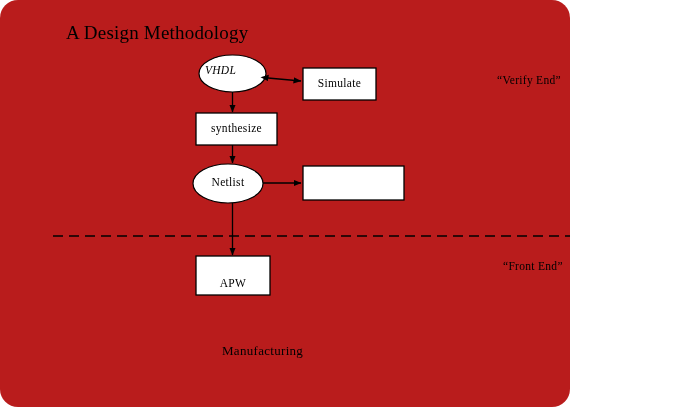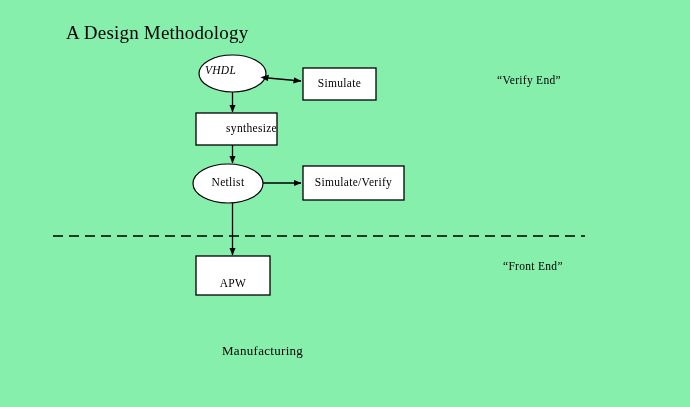--- a/index.html
+++ b/index.html
@@ -9,12 +9,13 @@
   }
   #canvas {
     position: relative;
-    width: 690px;
+    width: 570px;
     height: 407px;
-    background: #86efac;
+    background: #b91c1c;
     overflow: hidden;
     font-family: "Liberation Serif", "DejaVu Serif", serif;
     color: #000000;
+    border-radius: 18px;
   }
   #diagram-svg {
     position: absolute;

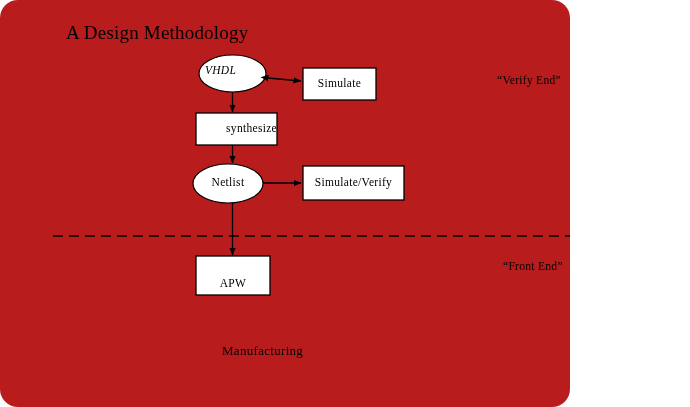--- a/index.html
+++ b/index.html
@@ -42,7 +42,7 @@
     letter-spacing: 0.3px;
   }
   #label-vhdl      { left: 187px; top: 64px;  width: 67px; font-style: italic; }
-  #label-synthesize{ left: 196px; top: 122px; width: 81px; text-align: right; }
+  #label-synthesize{ left: 196px; top: 122px; width: 81px; }
   #label-netlist   { left: 193px; top: 176px; width: 70px; }
   #label-apw       { left: 196px; top: 277px; width: 74px; }
   #label-simulate  { left: 303px; top: 77px;  width: 73px; }

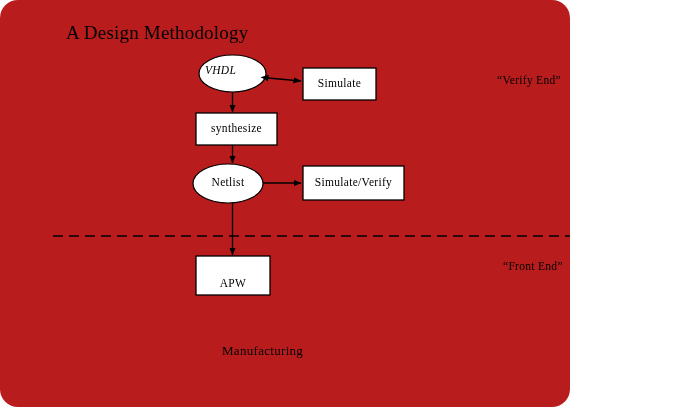--- a/index.html
+++ b/index.html
@@ -105,7 +105,6 @@
 
   <div class="lbl node-text" id="label-netlist">Netlist</div>
 
-  <div class="lbl node-text" id="label-simver">Simulate/Verify</div>
 
   <div class="lbl node-text" id="label-apw">APW</div>
 

